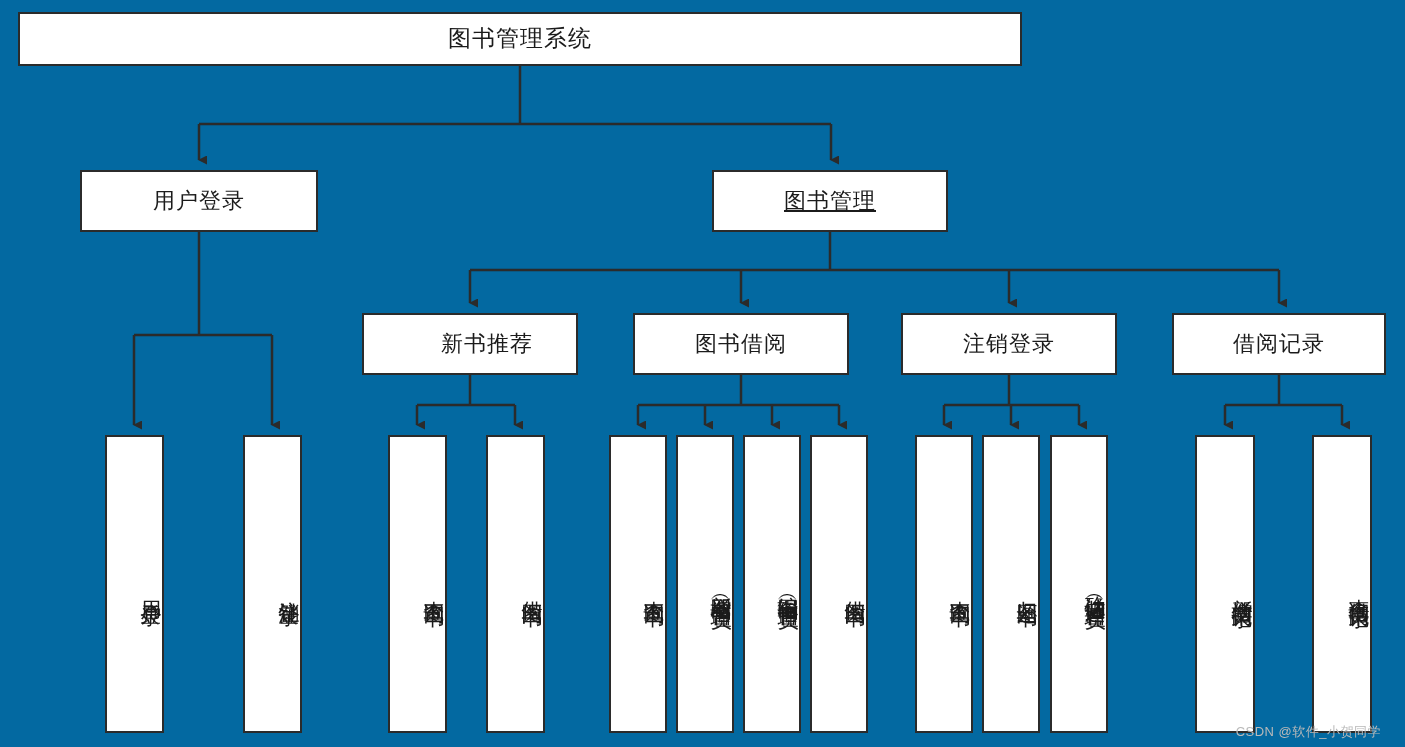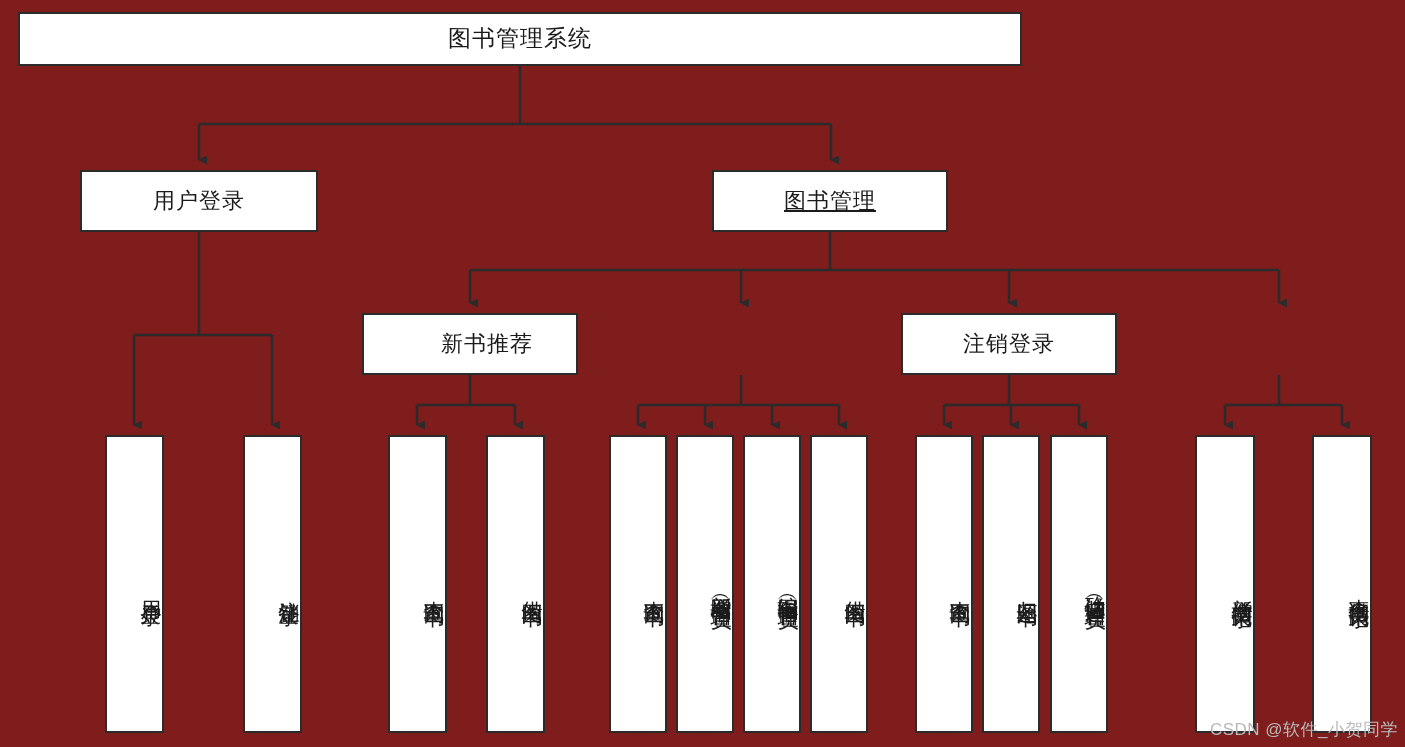--- a/index.html
+++ b/index.html
@@ -15,7 +15,7 @@
     position: relative;
     width: 1405px;
     height: 747px;
-    background: #7f1d1d;
+    background: #0369a1;
     overflow: hidden;
   }
   #diagram-svg {

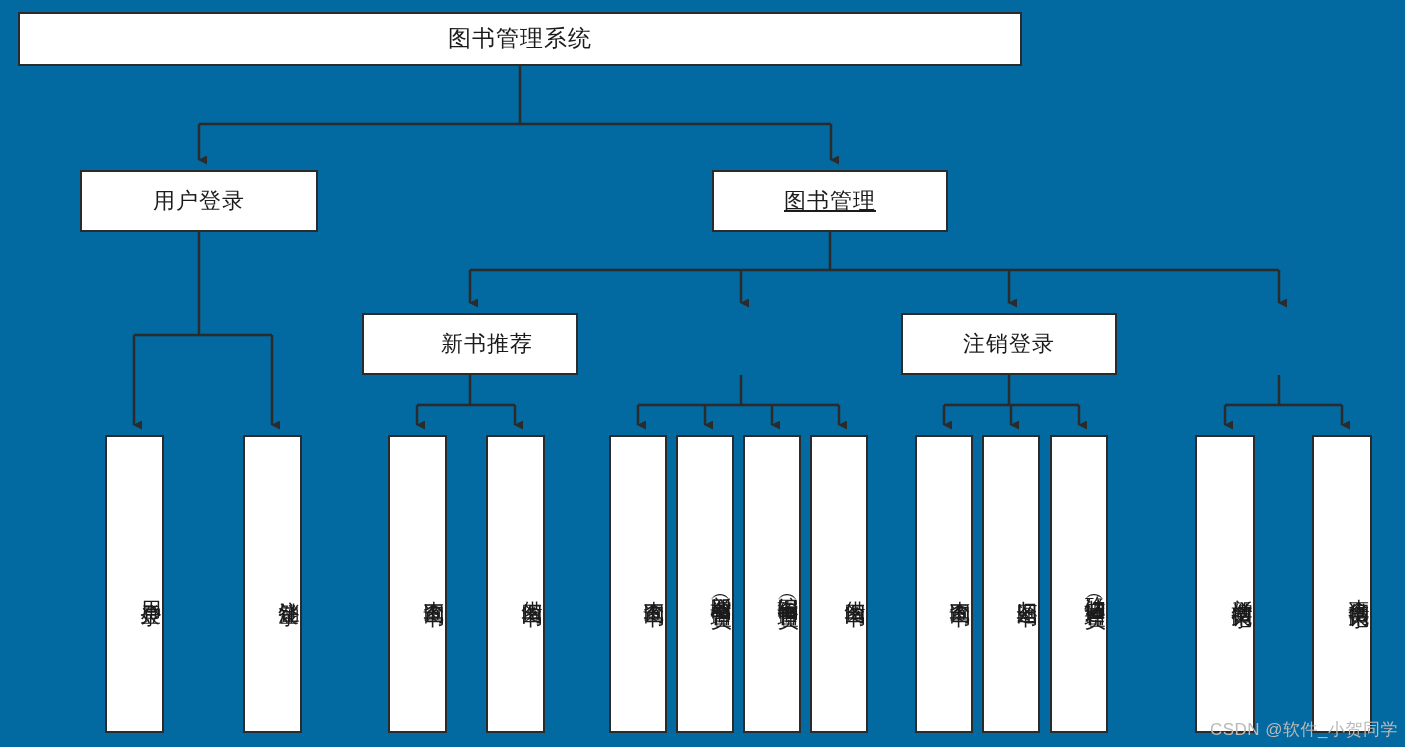--- a/index.html
+++ b/index.html
@@ -151,6 +151,9 @@
   <div class="node horizontal" style="left:362px; top:313px; width:216px; height:62px;padding-left:34px;">
     <span>新书推荐</span>
   </div>
+  <div class="node horizontal" style="left:633px; top:313px; width:216px; height:62px;">
+    <span>图书借阅</span>
+  </div>
   <div class="node horizontal" style="left:901px; top:313px; width:216px; height:62px;">
     <span>注销登录</span>
   </div>

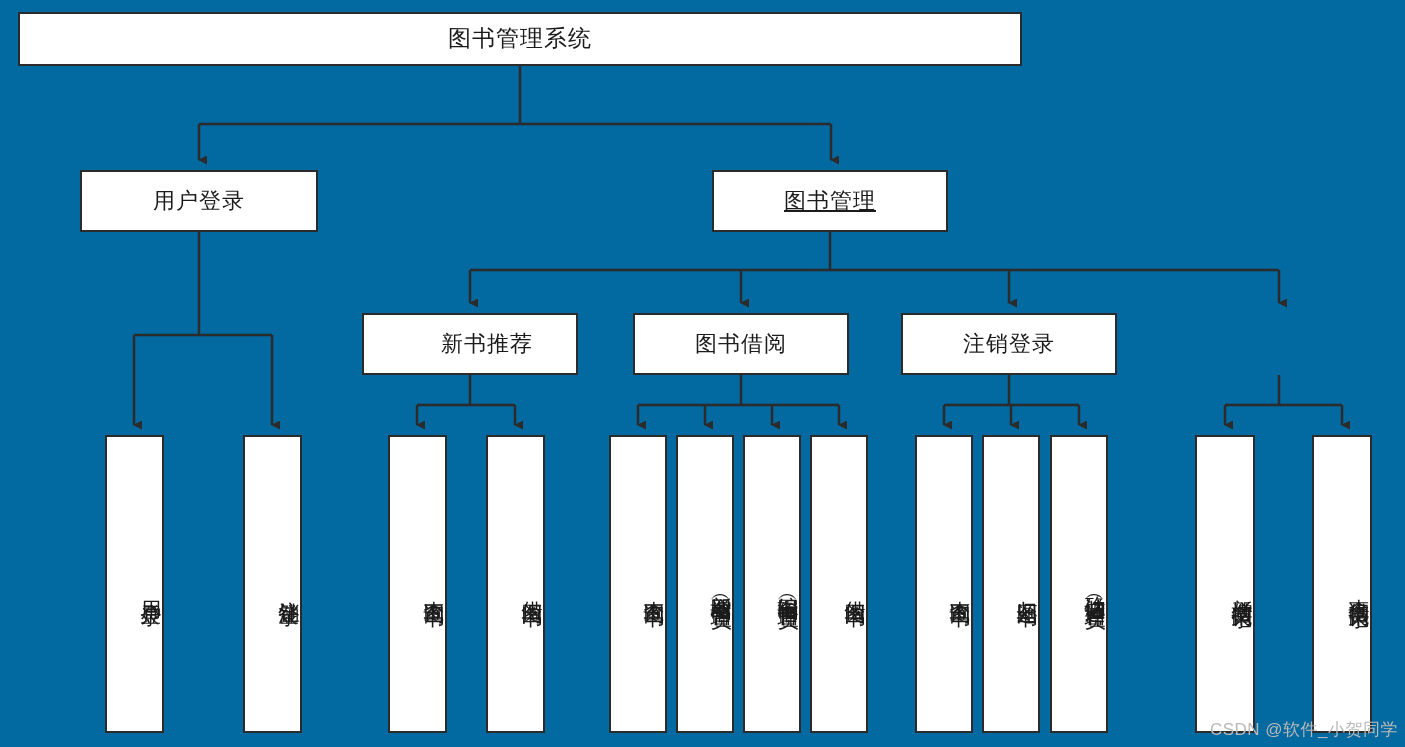--- a/index.html
+++ b/index.html
@@ -157,6 +157,9 @@
   <div class="node horizontal" style="left:901px; top:313px; width:216px; height:62px;">
     <span>注销登录</span>
   </div>
+  <div class="node horizontal" style="left:1172px; top:313px; width:214px; height:62px;">
+    <span>借阅记录</span>
+  </div>
 
   <div class="node vertical" style="left:105px; top:435px; width:59px; height:298px;">
     <span>用户登录</span>

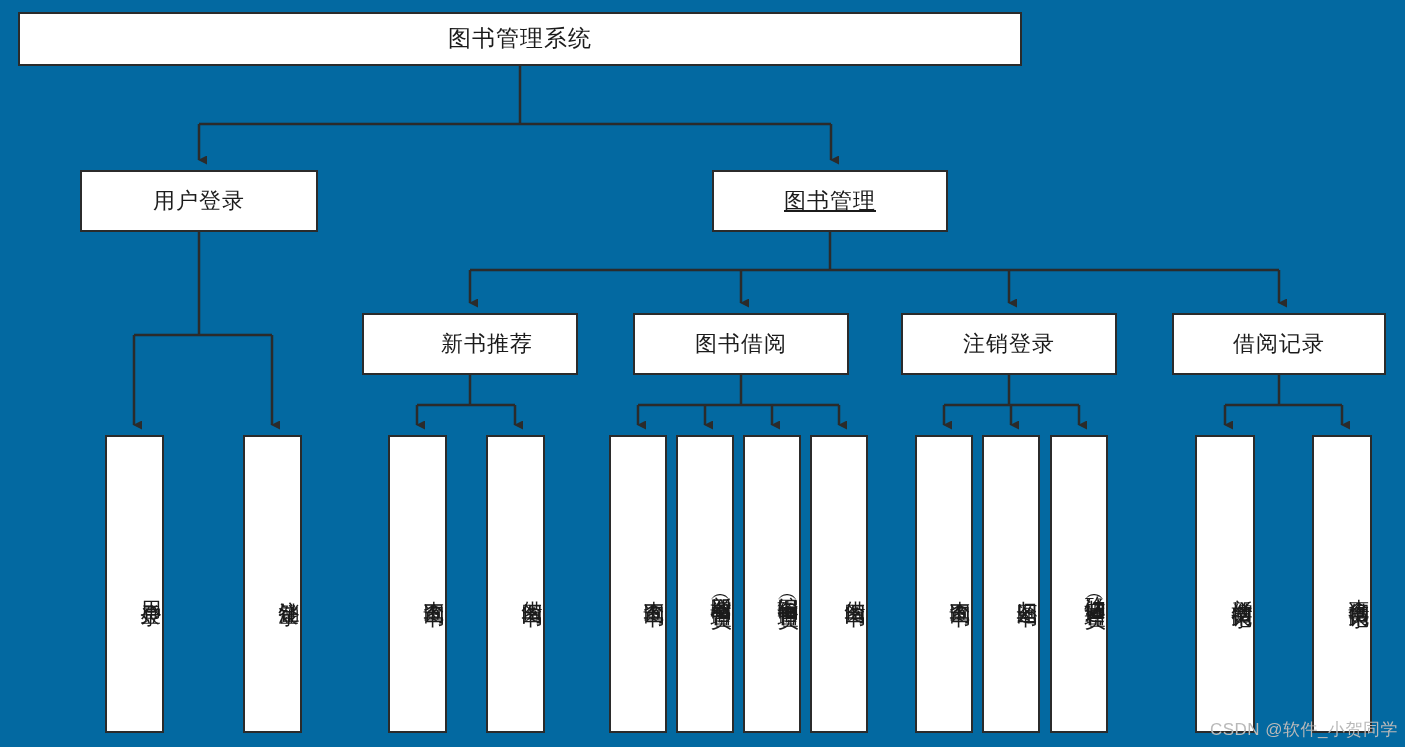--- a/index.html
+++ b/index.html
@@ -61,9 +61,9 @@
   }
   #watermark {
     position: absolute;
-    right: 7px;
+    right: 24px;
     bottom: 6px;
-    font-size: 17px;
+    font-size: 13px;
     color: #b9b9b9;
     letter-spacing: 0.5px;
     z-index: 5;

